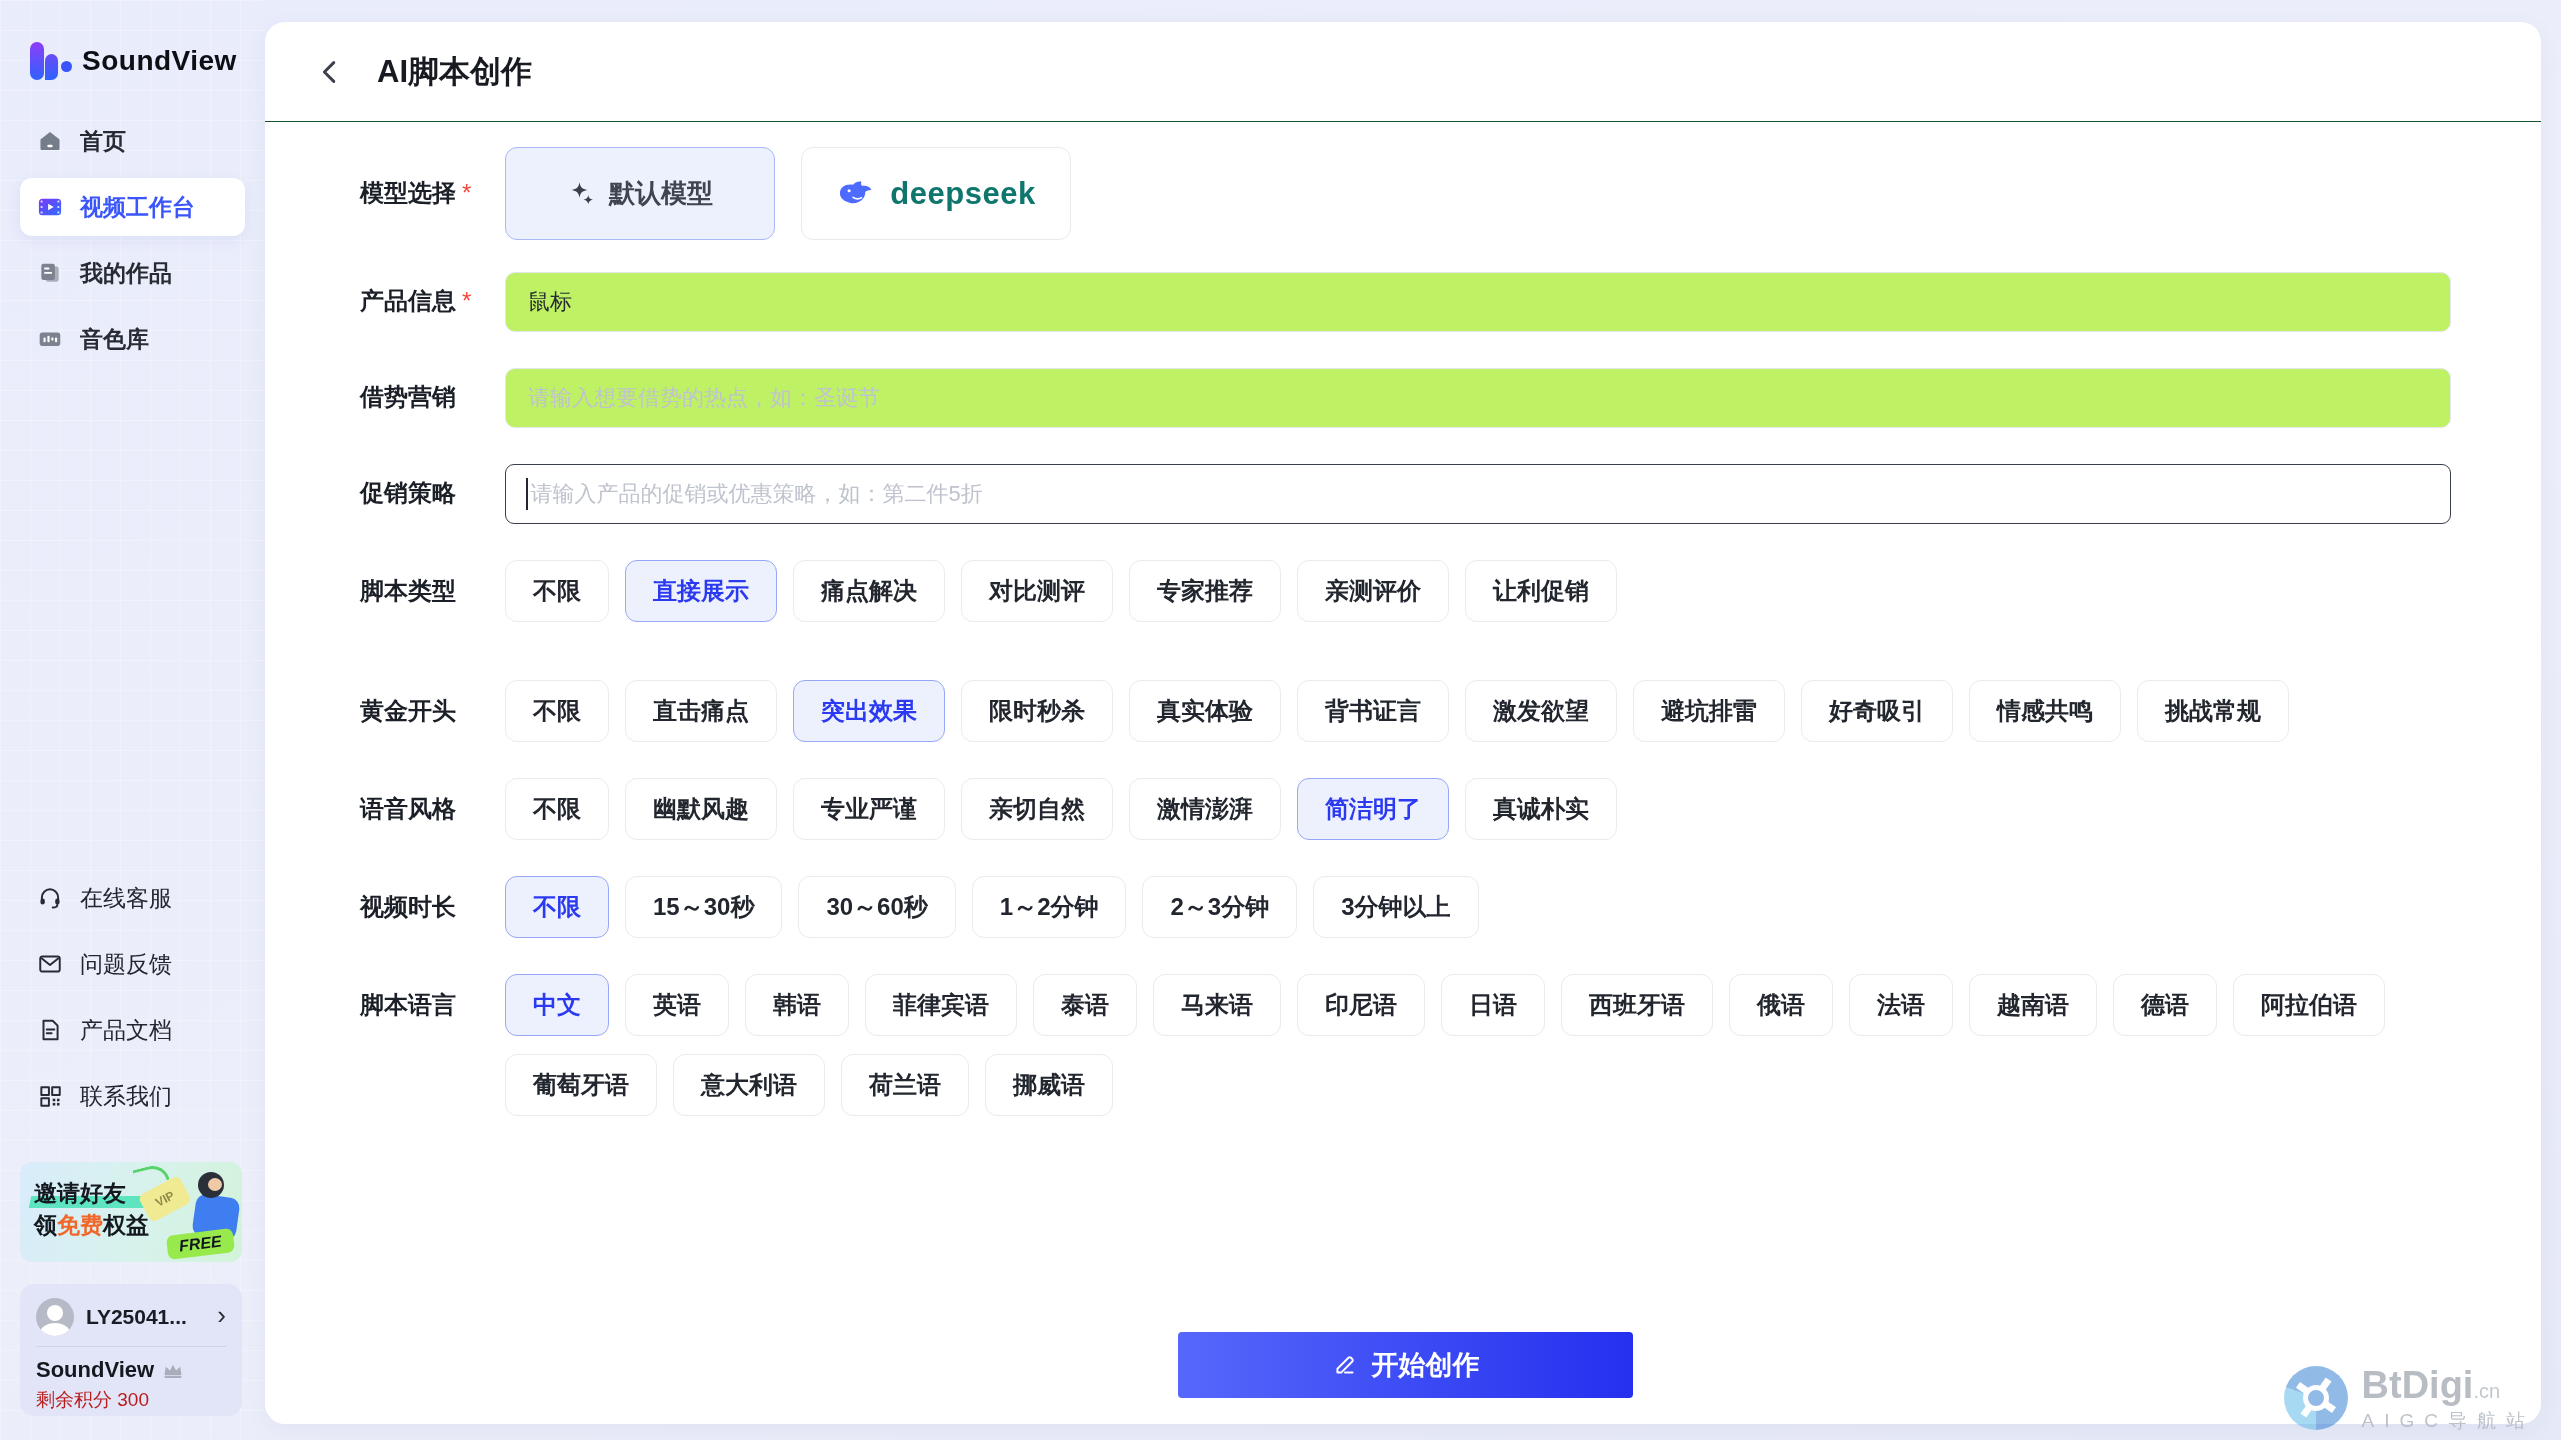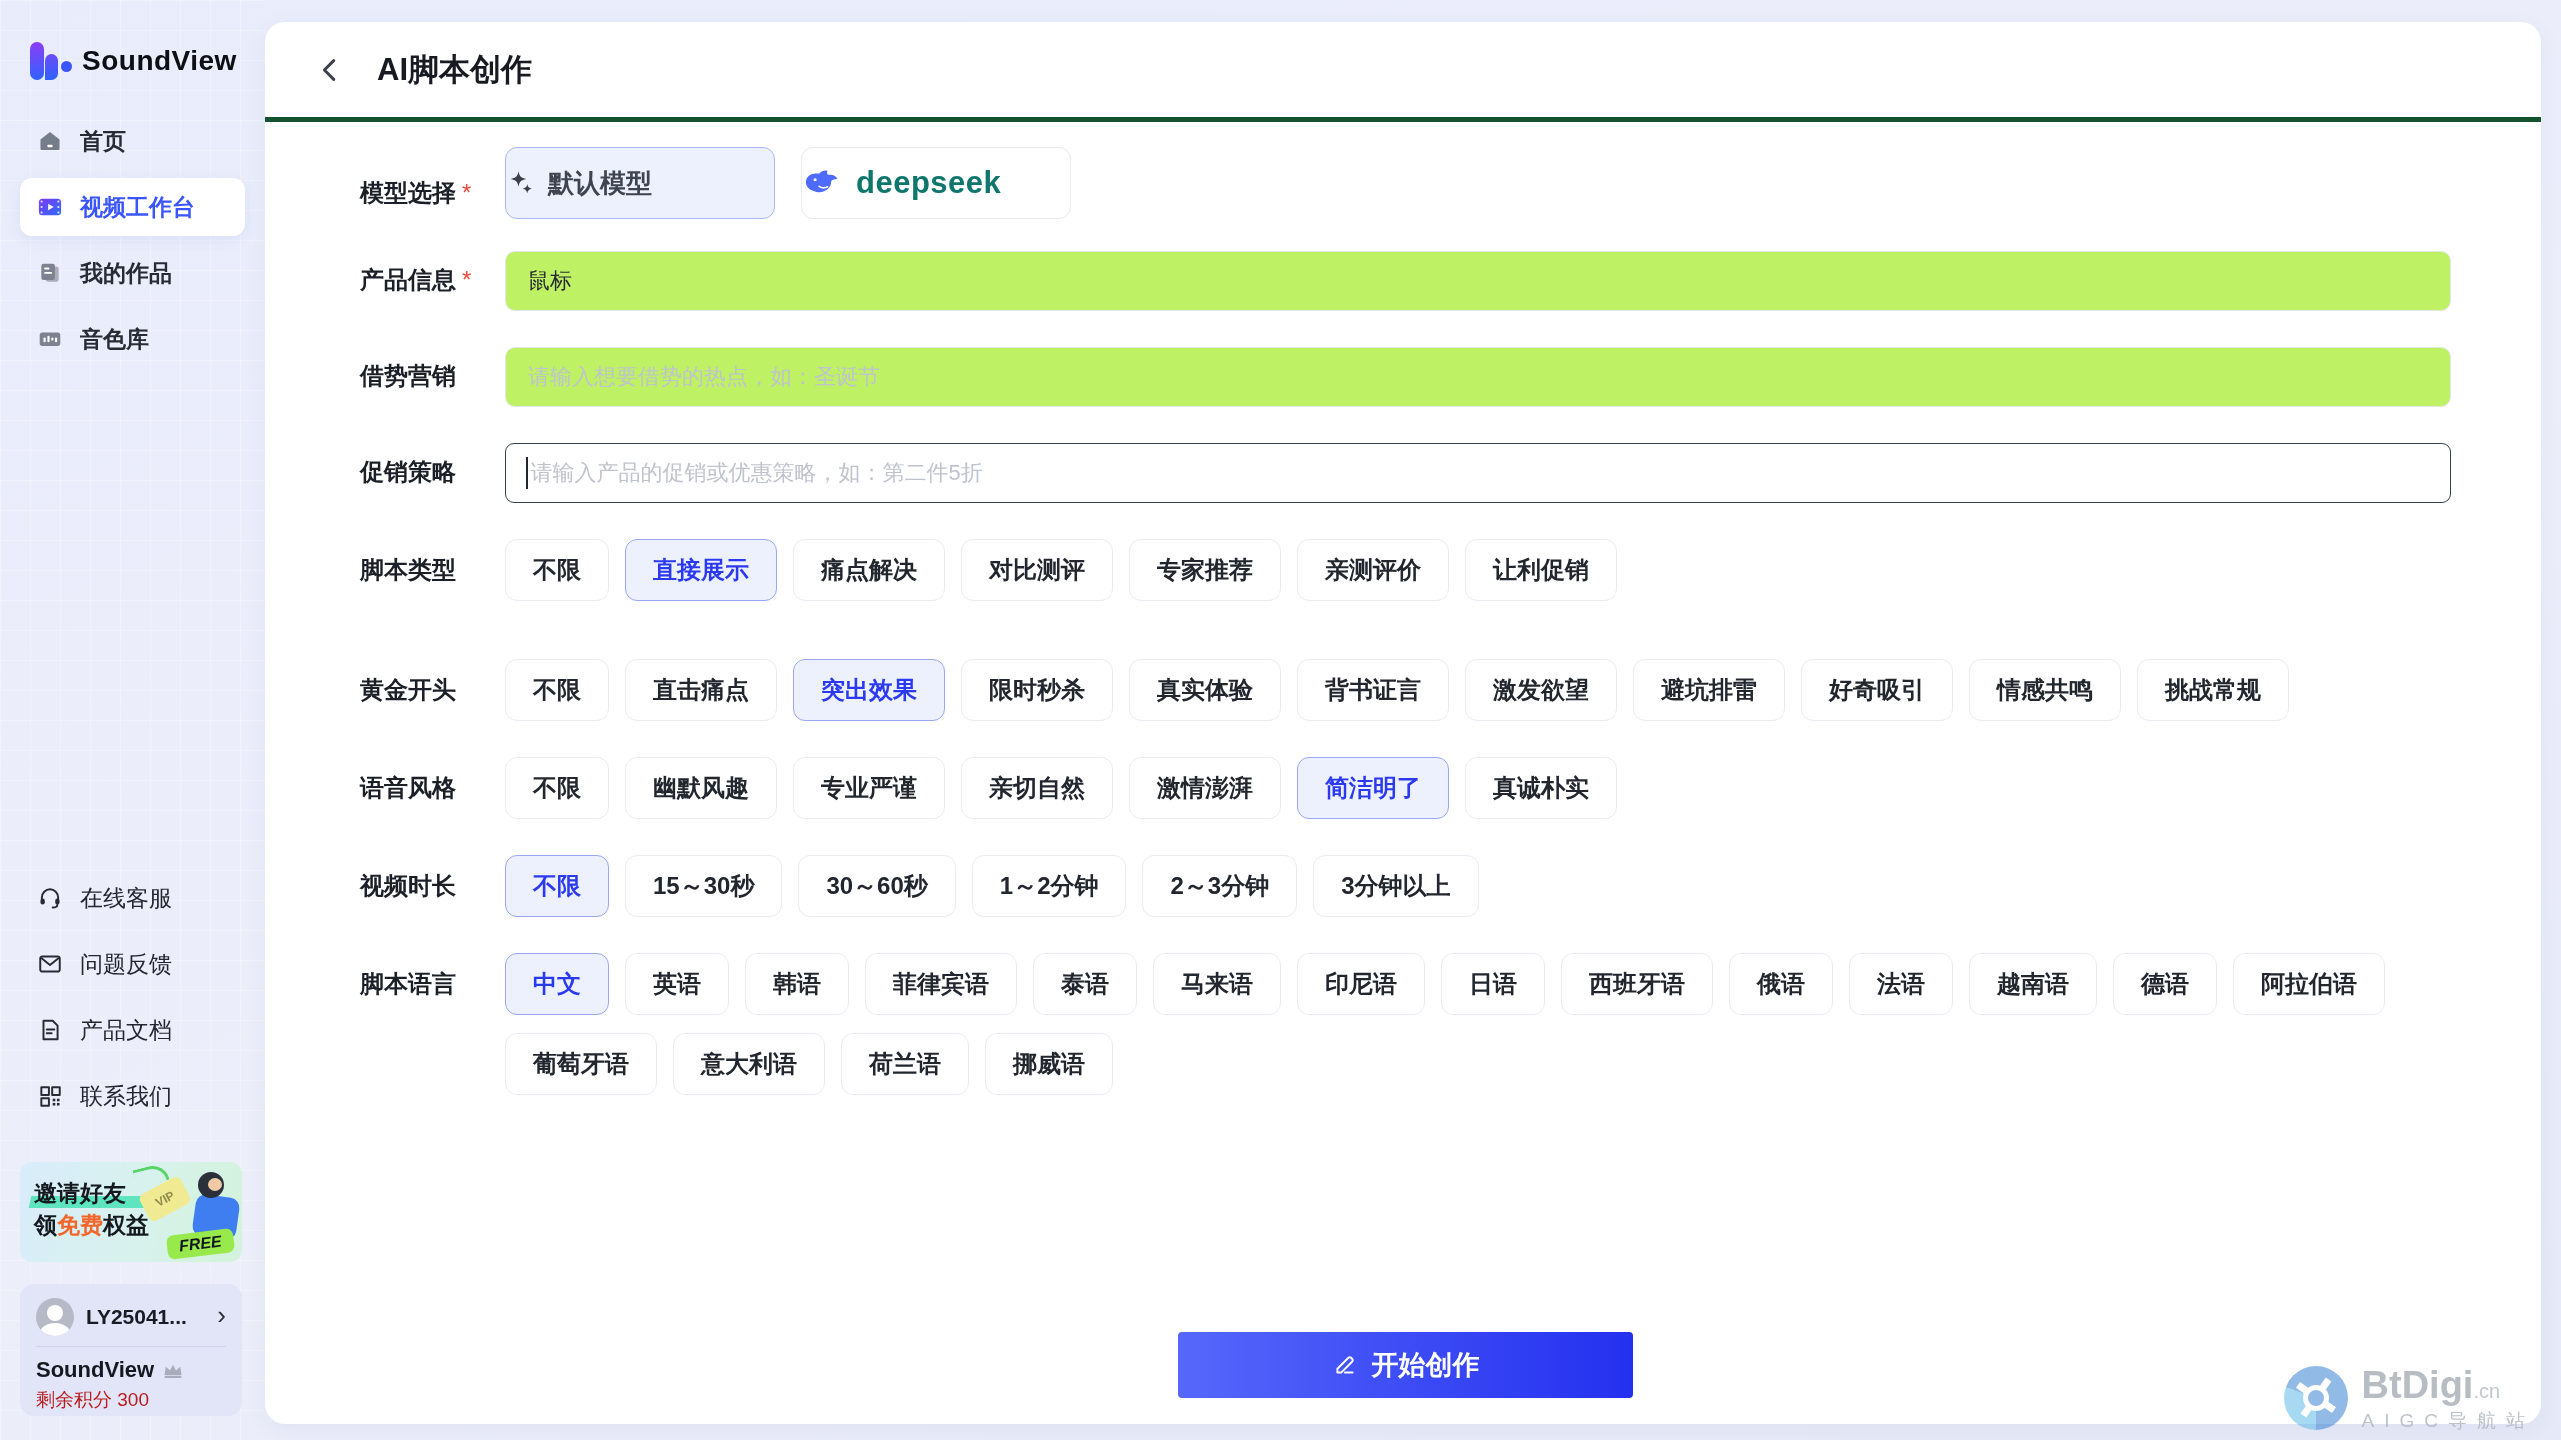--- a/index.html
+++ b/index.html
@@ -72,7 +72,7 @@
     background:#ffffff; border-radius:20px; display:flex; flex-direction:column;
     box-shadow:0 6px 24px rgba(40,50,120,.05); }
   .main-header { height:100px; flex:none; display:flex; align-items:center; gap:30px;
-    padding-left:48px; border-bottom:5px solid #14532d; }
+    padding-left:48px; border-bottom:1px solid #14532d; }
   .back-btn { width:34px; height:34px; display:flex; align-items:center; justify-content:center; cursor:pointer; }
   .page-title { font-size:31px; font-weight:700; color:#171a21; }
 

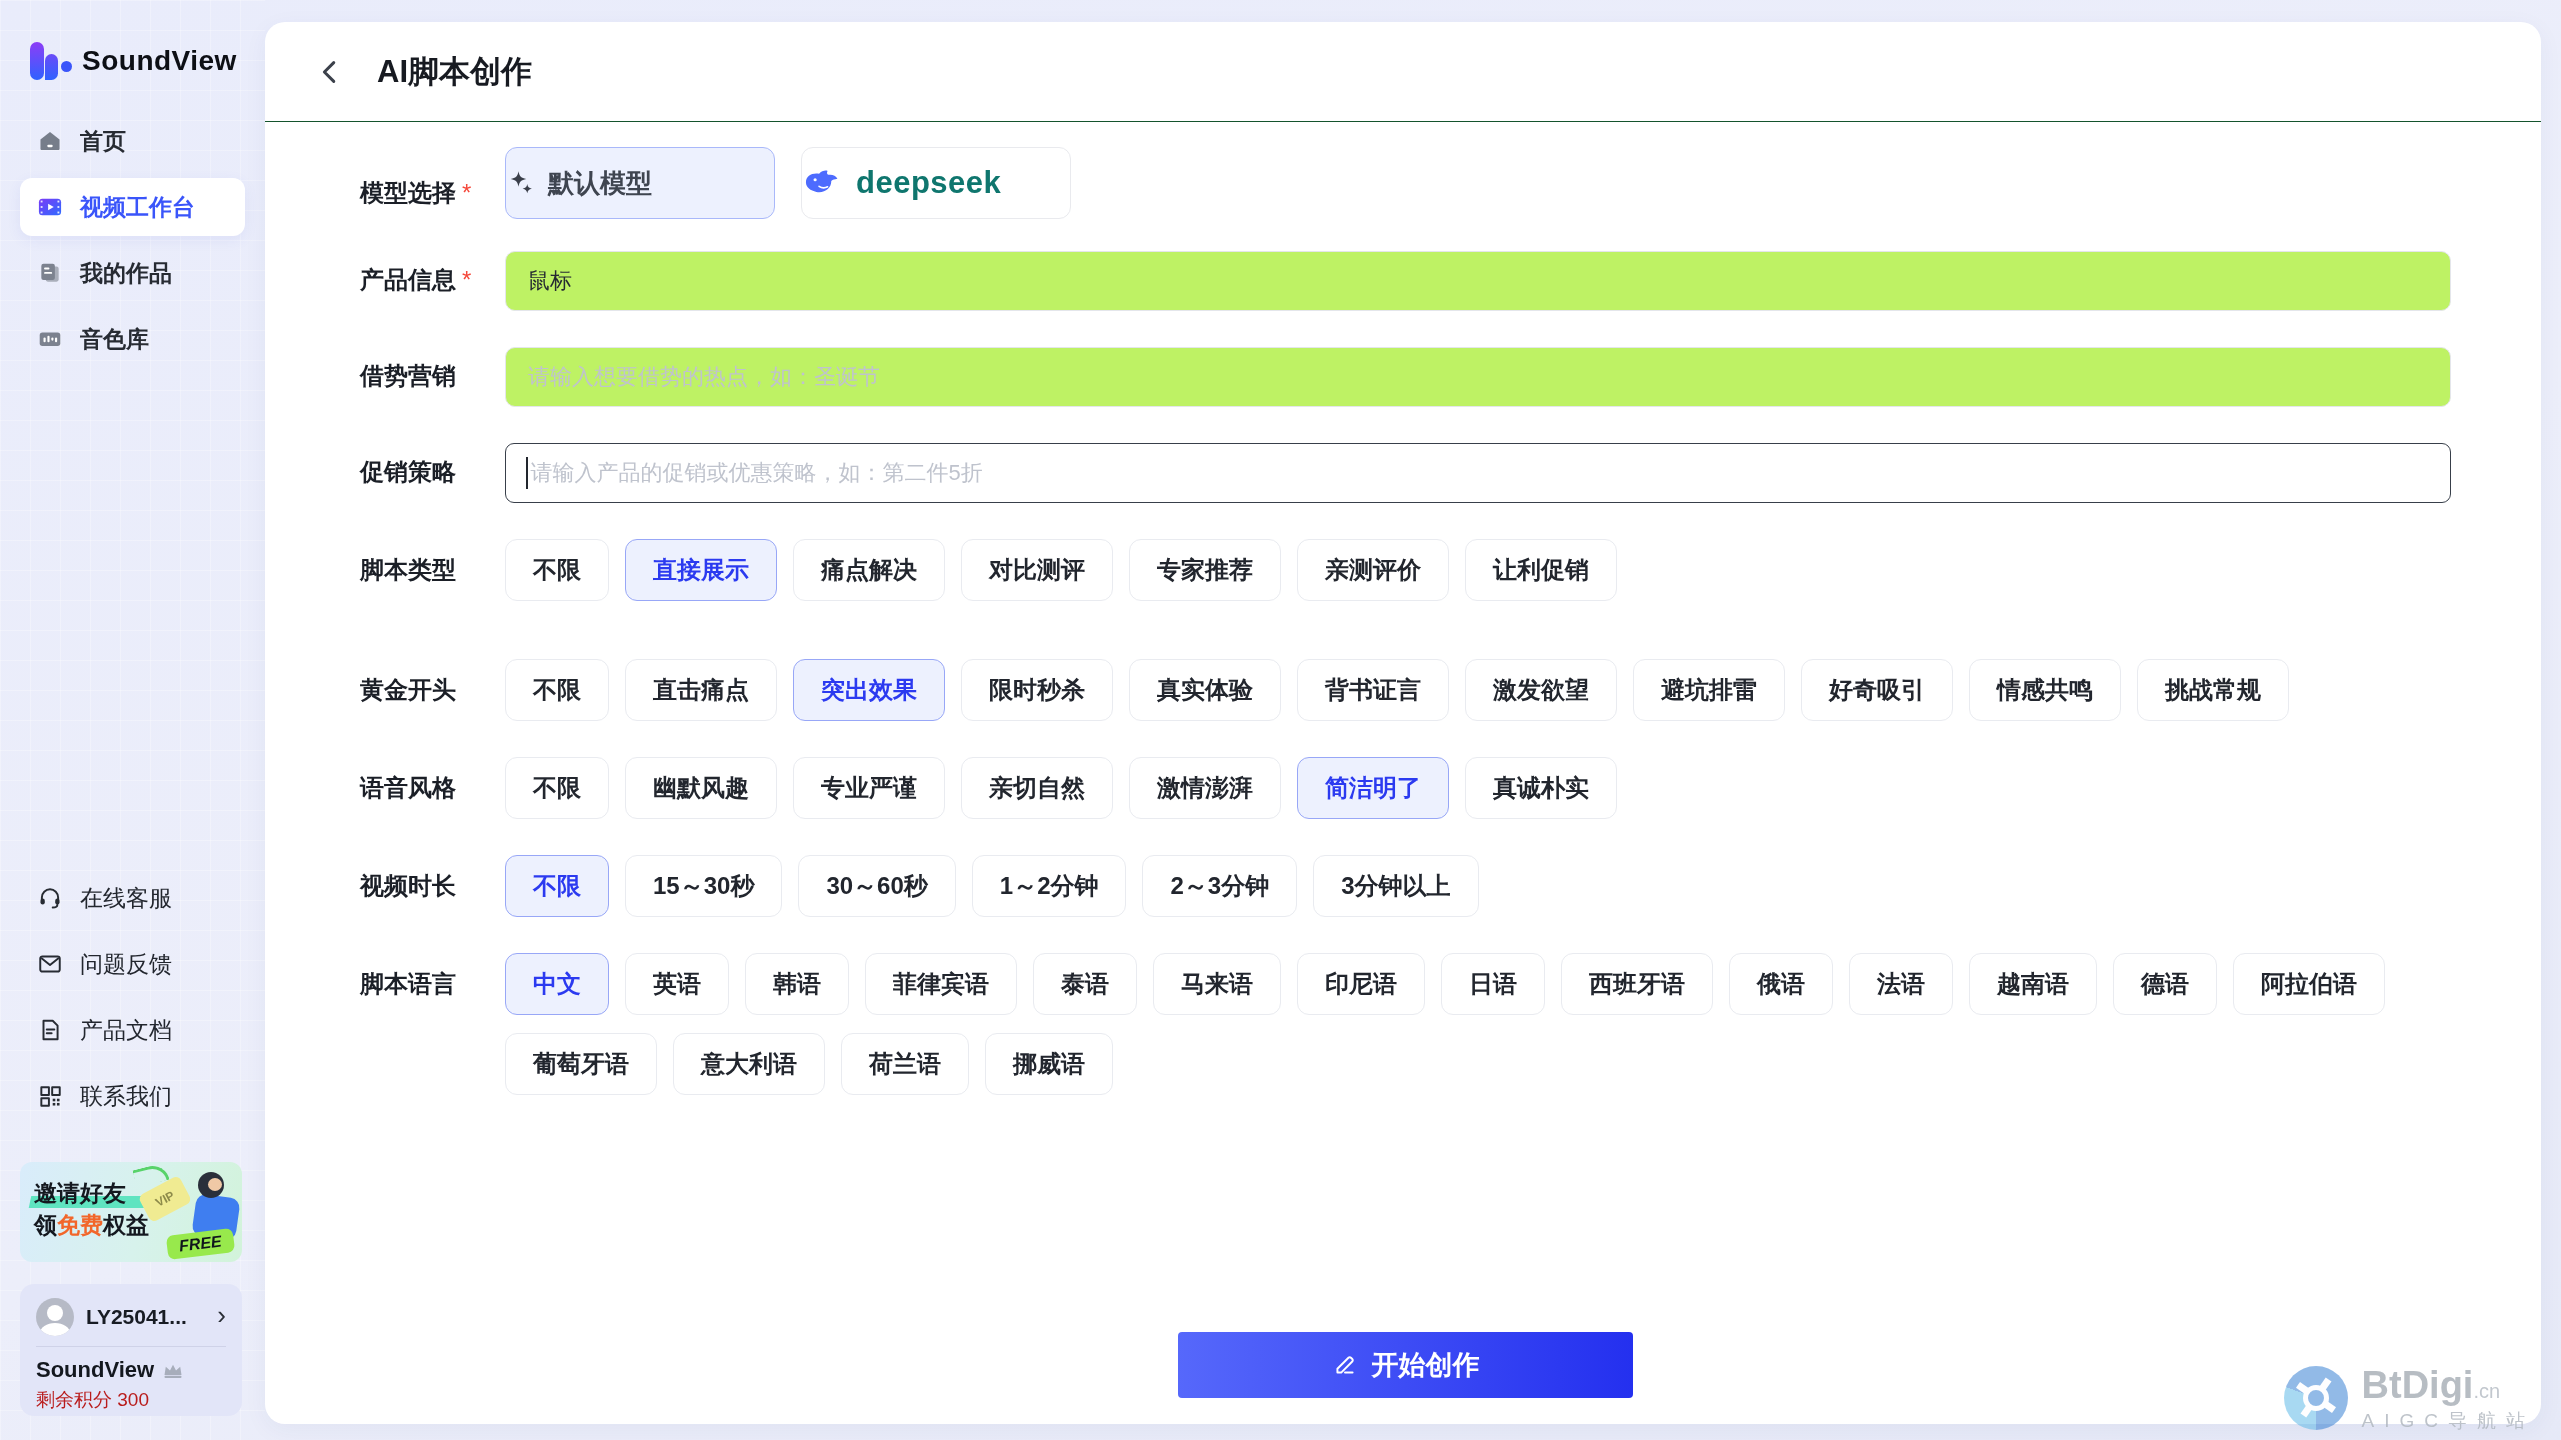--- a/index.html
+++ b/index.html
@@ -89,8 +89,8 @@
   .field { flex:1; min-width:0; }
 
   .model-opts { display:flex; gap:26px; }
-  .model-btn { width:270px; height:72px; border-radius:12px; border:1px solid #e9eaee; background:#fff;
-    display:flex; align-items:center; justify-content:flex-start; gap:12px; cursor:pointer;
+  .model-btn { width:270px; height:93px; border-radius:12px; border:1px solid #e9eaee; background:#fff;
+    display:flex; align-items:center; justify-content:center; gap:12px; cursor:pointer;
     font-size:26px; font-weight:700; color:#3f4550; }
   .model-btn.sel { background:#edf1fe; border:1.5px solid #a9b8fa; }
   .ds-word { font-size:31px; font-weight:700; color:#0f766e; letter-spacing:.5px; }

